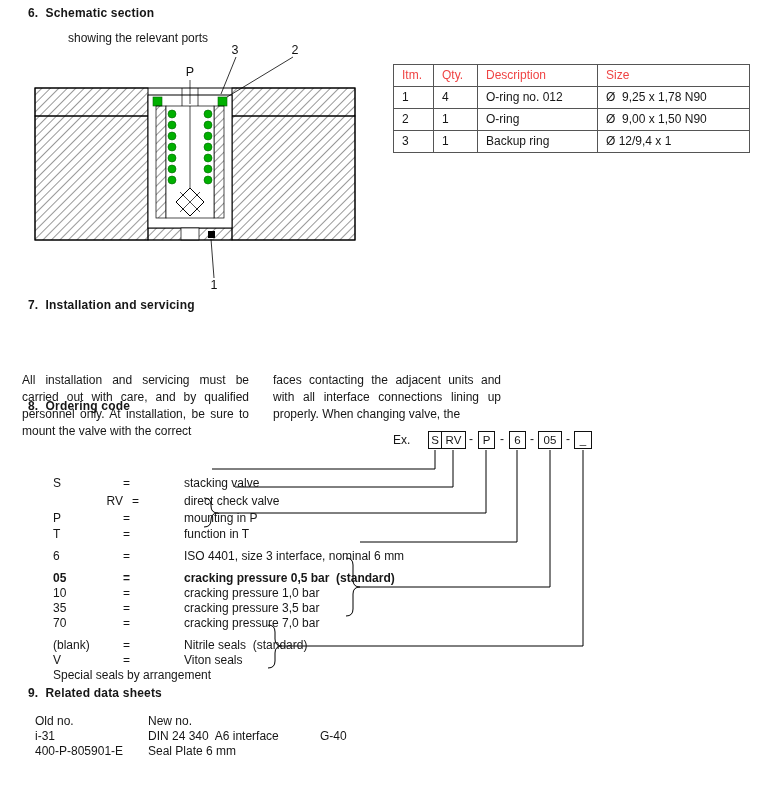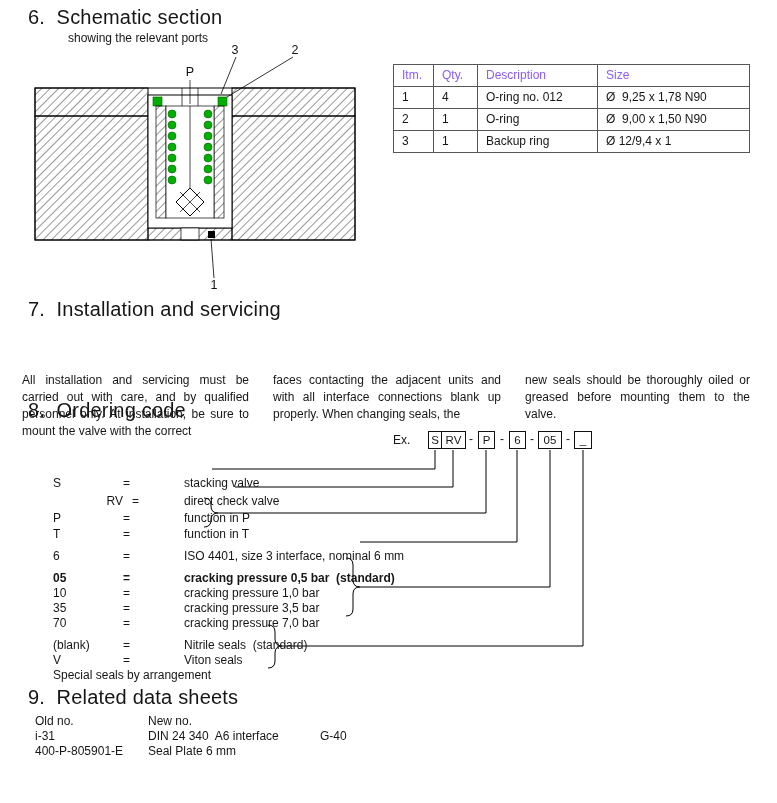--- a/index.html
+++ b/index.html
@@ -7,7 +7,7 @@
   body { font-family:"Liberation Sans","DejaVu Sans",sans-serif; color:#161616; }
   #page { position:relative; width:777px; height:803px; background:#ffffff; overflow:hidden; }
   .abs { position:absolute; }
-  .sec-heading { font-size:20px; font-weight:normal; white-space:pre; letter-spacing:0.2px;text-align:center; }
+  .sec-heading { font-size:12px; font-weight:bold; white-space:pre; letter-spacing:0.2px;text-align:center; }
   .small { font-size:12px; }
 
   

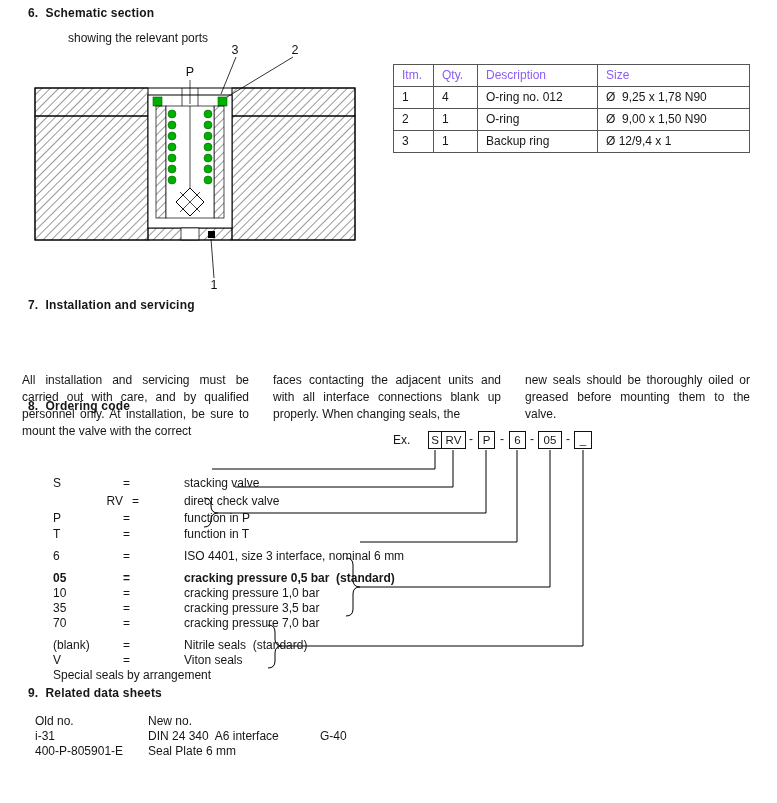--- a/index.html
+++ b/index.html
@@ -19,7 +19,7 @@
     border:1px solid #555; padding:3px 8px; text-align:left;
     font-weight:normal; white-space:pre; line-height:15px;
   }
-  .parts-table th { color:#8b5cf6; }
+  .parts-table th { color:#ef4444; }
 
   
   .install-cols { display:grid; grid-template-columns:227px 228px 225px; column-gap:24px;

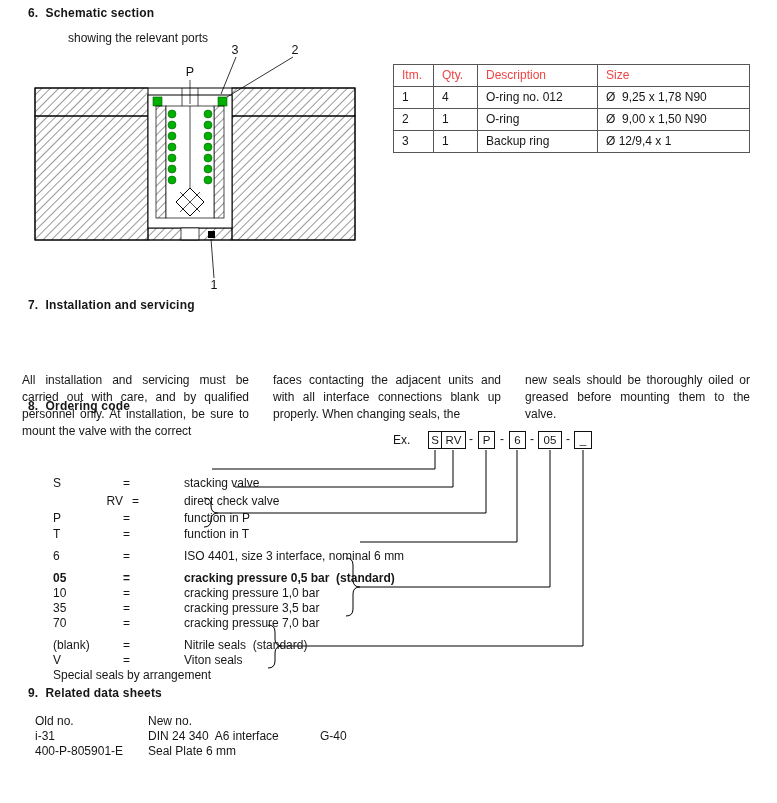--- a/index.html
+++ b/index.html
@@ -147,7 +147,7 @@
   <div class="abs sec-heading" style="left:28px; top:298px;">7.  Installation and servicing</div>
   <div class="abs install-cols" style="left:22px; top:324px; width:728px;margin-top:48px;">
     <div>All installation and servicing must be carried out with care, and by qualified personnel only. At installation, be sure to mount the valve with the correct</div>
-    <div>faces contacting the adjacent units and with all interface connections blank up properly. When changing seals, the</div>
+    <div>faces contacting the adjacent units and with all interface connections lining up properly. When changing valve, the</div>
     <div>new seals should be thoroughly oiled or greased before mounting them to the valve.</div>
   </div>
 

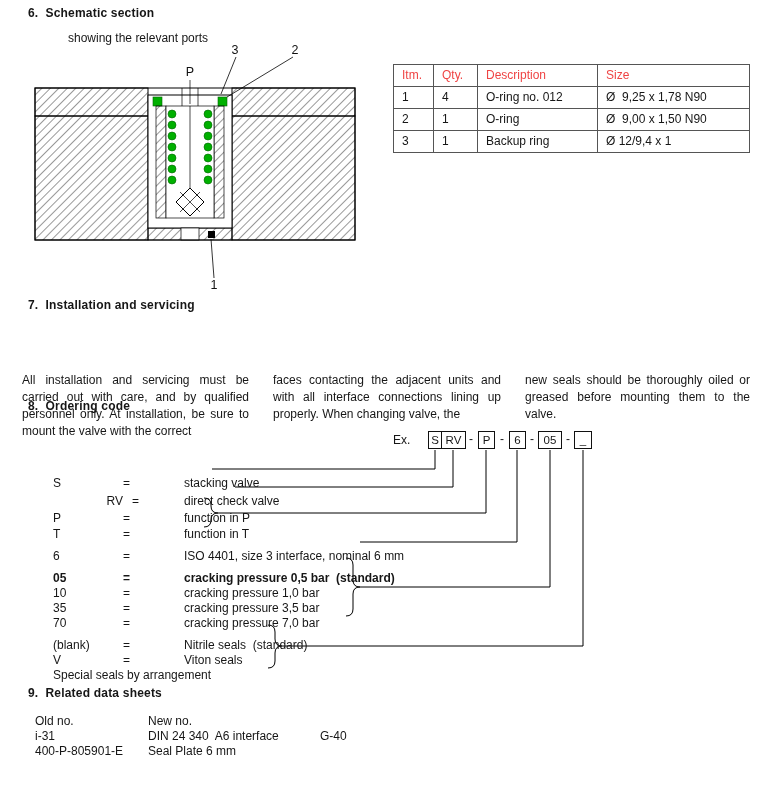--- a/index.html
+++ b/index.html
@@ -148,7 +148,6 @@
   <div class="abs install-cols" style="left:22px; top:324px; width:728px;margin-top:48px;">
     <div>All installation and servicing must be carried out with care, and by qualified personnel only. At installation, be sure to mount the valve with the correct</div>
     <div>faces contacting the adjacent units and with all interface connections lining up properly. When changing valve, the</div>
-    <div>new seals should be thoroughly oiled or greased before mounting them to the valve.</div>
   </div>
 
   <div class="abs sec-heading" style="left:28px; top:399px;">8.  Ordering code</div>

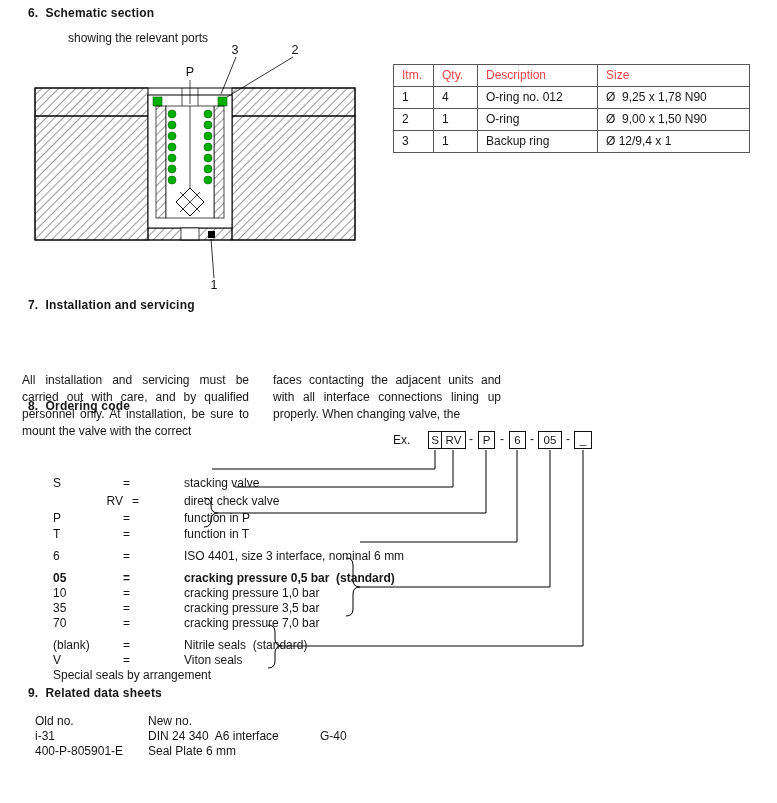--- a/index.html
+++ b/index.html
@@ -187,7 +187,7 @@
       <span class="ol-code">RV</span><span class="ol-eq">=</span><span class="ol-desc">direct check valve</span>
     </div>
     <div class="ol-row" style="top:71px;">
-      <span class="ol-code">P</span><span class="ol-eq">=</span><span class="ol-desc">function in P</span>
+      <span class="ol-code">P</span><span class="ol-eq">=</span><span class="ol-desc">mounting in P</span>
     </div>
     <div class="ol-row" style="top:87px;">
       <span class="ol-code">T</span><span class="ol-eq">=</span><span class="ol-desc">function in T</span>

